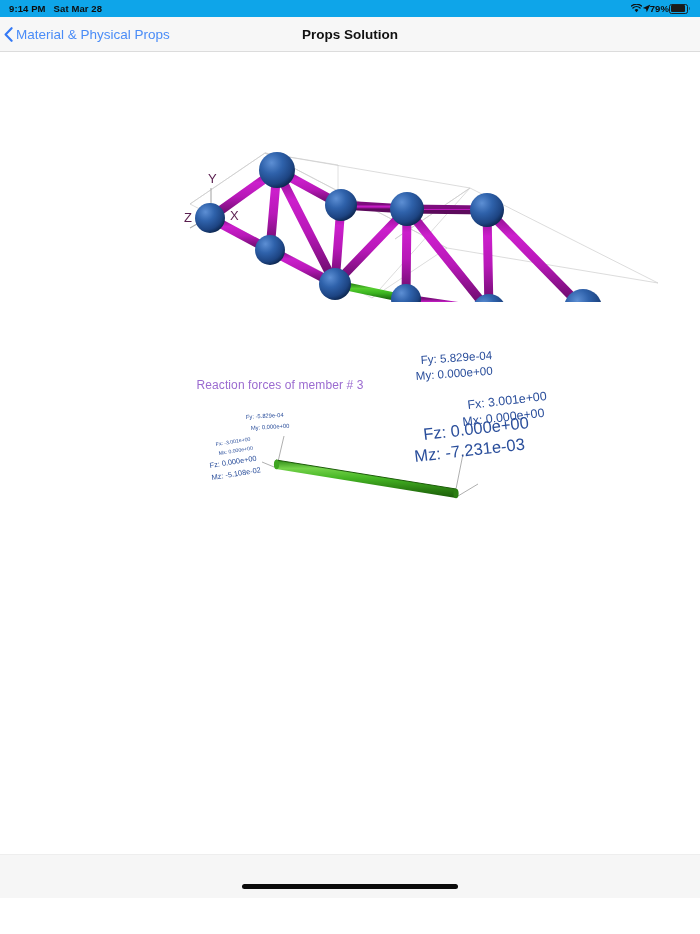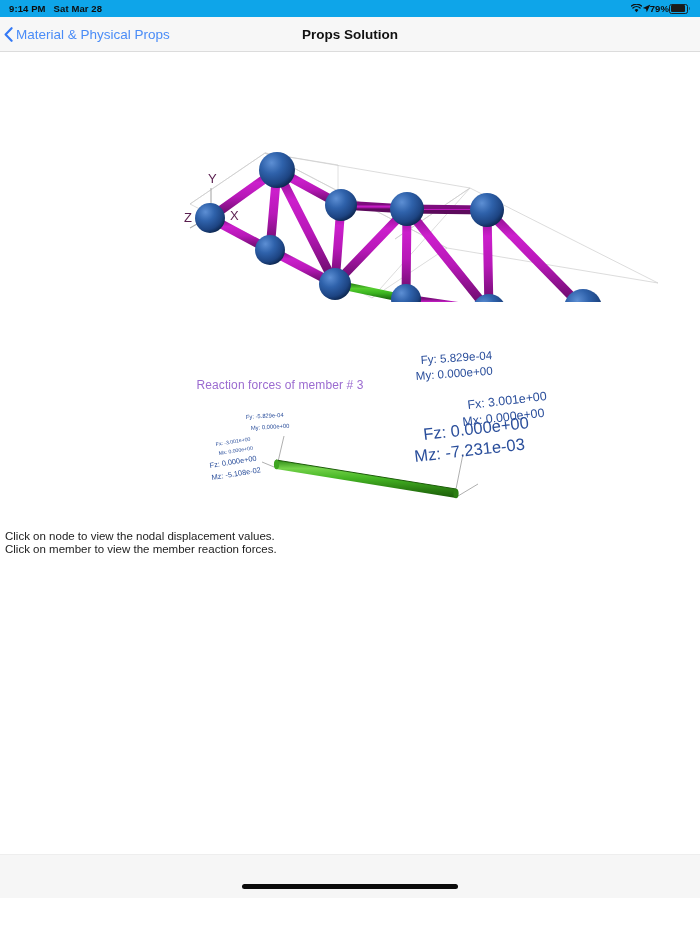--- a/index.html
+++ b/index.html
@@ -286,10 +286,6 @@
     </svg>
   </div>
 
-  <div class="hint-block">
-    <div>Click on node to view the nodal displacement values.</div>
-    <div>Click on member to view the member reaction forces.</div>
-  </div>
 
   <div class="home-area">
     <div class="home-indicator"></div>

